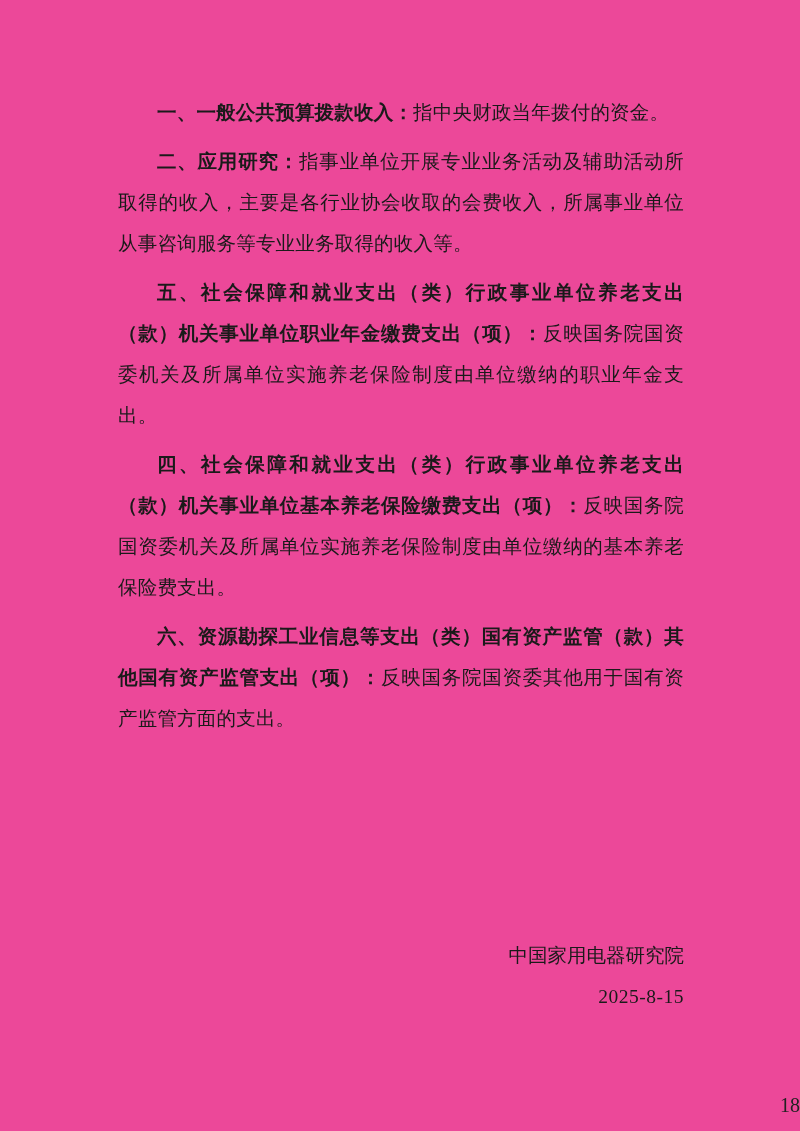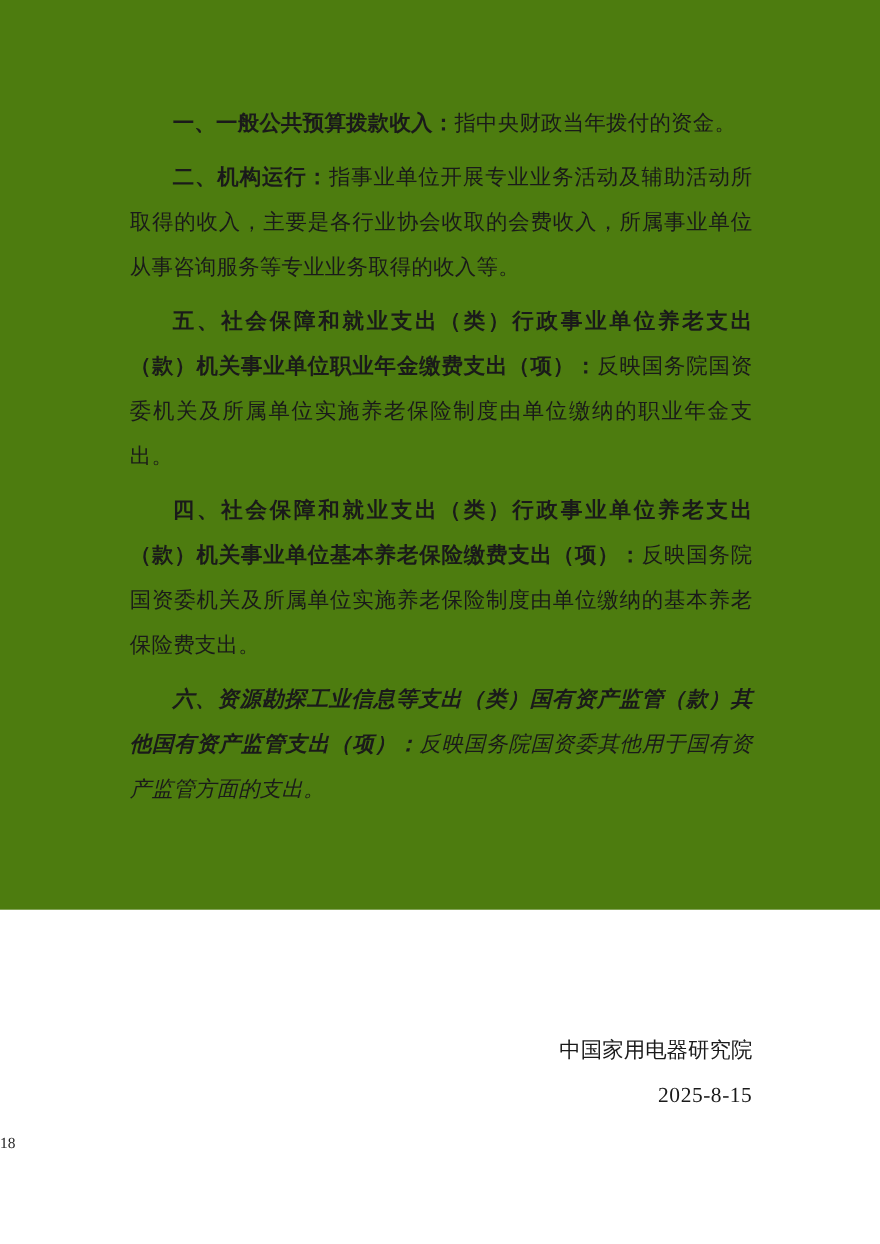--- a/index.html
+++ b/index.html
@@ -20,8 +20,8 @@
     left: 0;
     top: 0;
     width: 800px;
-    height: 827px;
-    background: #4d7c0f;
+    height: 1131px;
+    background: #ec4899;
   }
   .content {
     position: absolute;

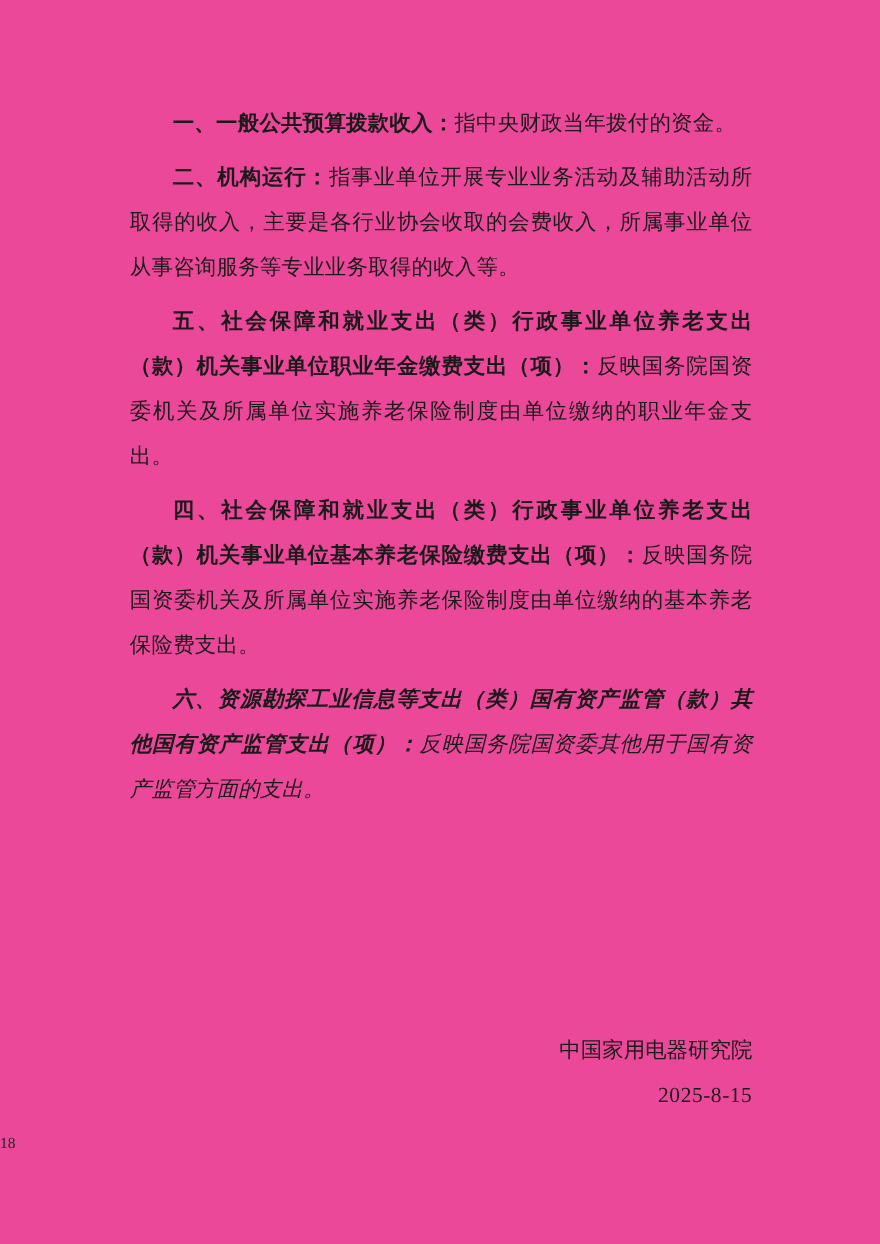--- a/index.html
+++ b/index.html
@@ -84,7 +84,7 @@
 
     <p class="para indent"><span class="lead">一、一般公共预算拨款收入：</span><span>指中央财政当年拨付的资金。</span></p>
 
-    <p class="para indent"><span class="lead">二、机构运行：</span><span>指事业单位开展专业业务活动及辅助活动所取得的收入，主要是各行业协会收取的会费收入，所属事业单位从事咨询服务等专业业务取得的收入等。</span></p>
+    <p class="para indent"><span class="lead">二、应用研究：</span><span>指事业单位开展专业业务活动及辅助活动所取得的收入，主要是各行业协会收取的会费收入，所属事业单位从事咨询服务等专业业务取得的收入等。</span></p>
 
 
     <p class="para indent"><span class="lead">五、社会保障和就业支出（类）行政事业单位养老支出（款）机关事业单位职业年金缴费支出（项）：</span><span>反映国务院国资委机关及所属单位实施养老保险制度由单位缴纳的职业年金支出。</span></p>

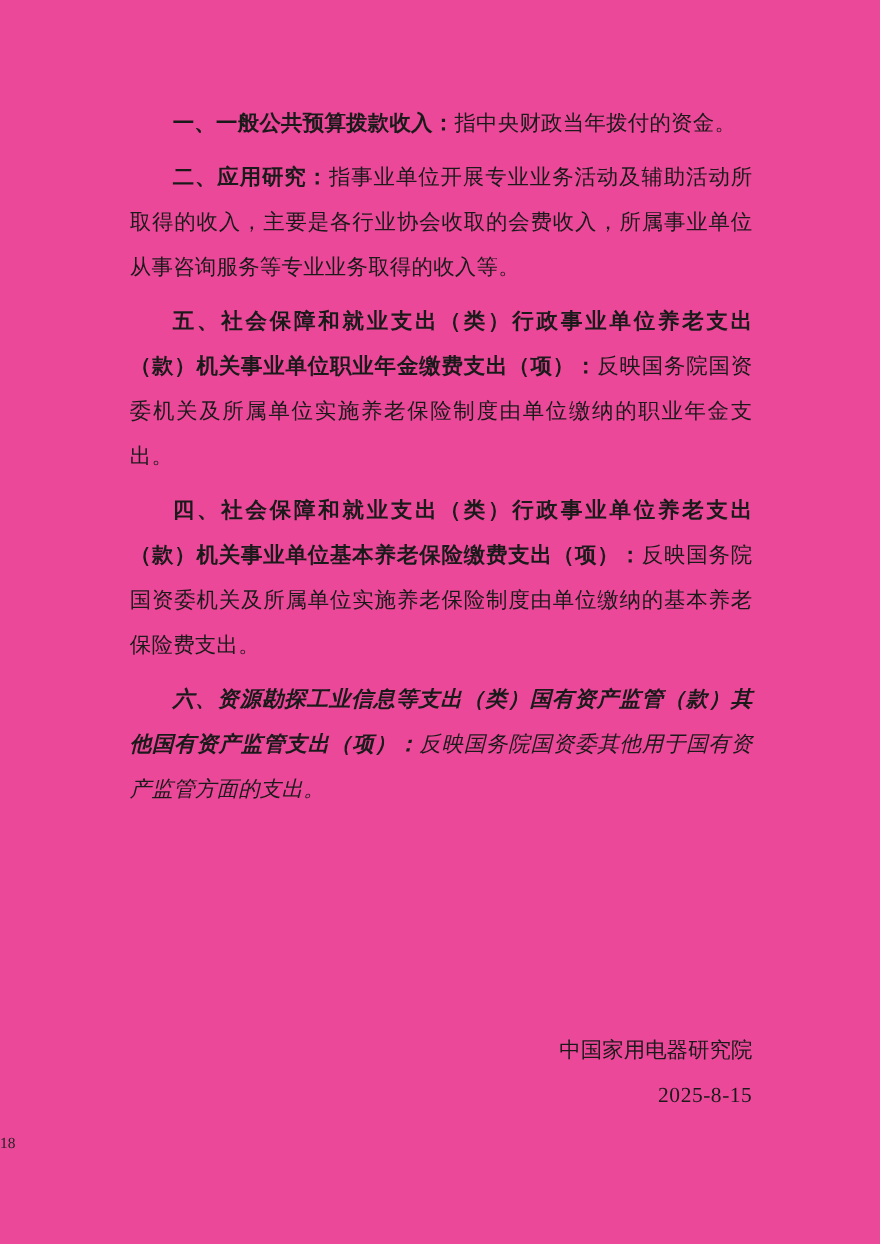--- a/index.html
+++ b/index.html
@@ -42,7 +42,6 @@
   }
   .para.last-body {
     margin-bottom: 0;
-    font-style: italic;
   }
   .indent {
     text-indent: 2em;

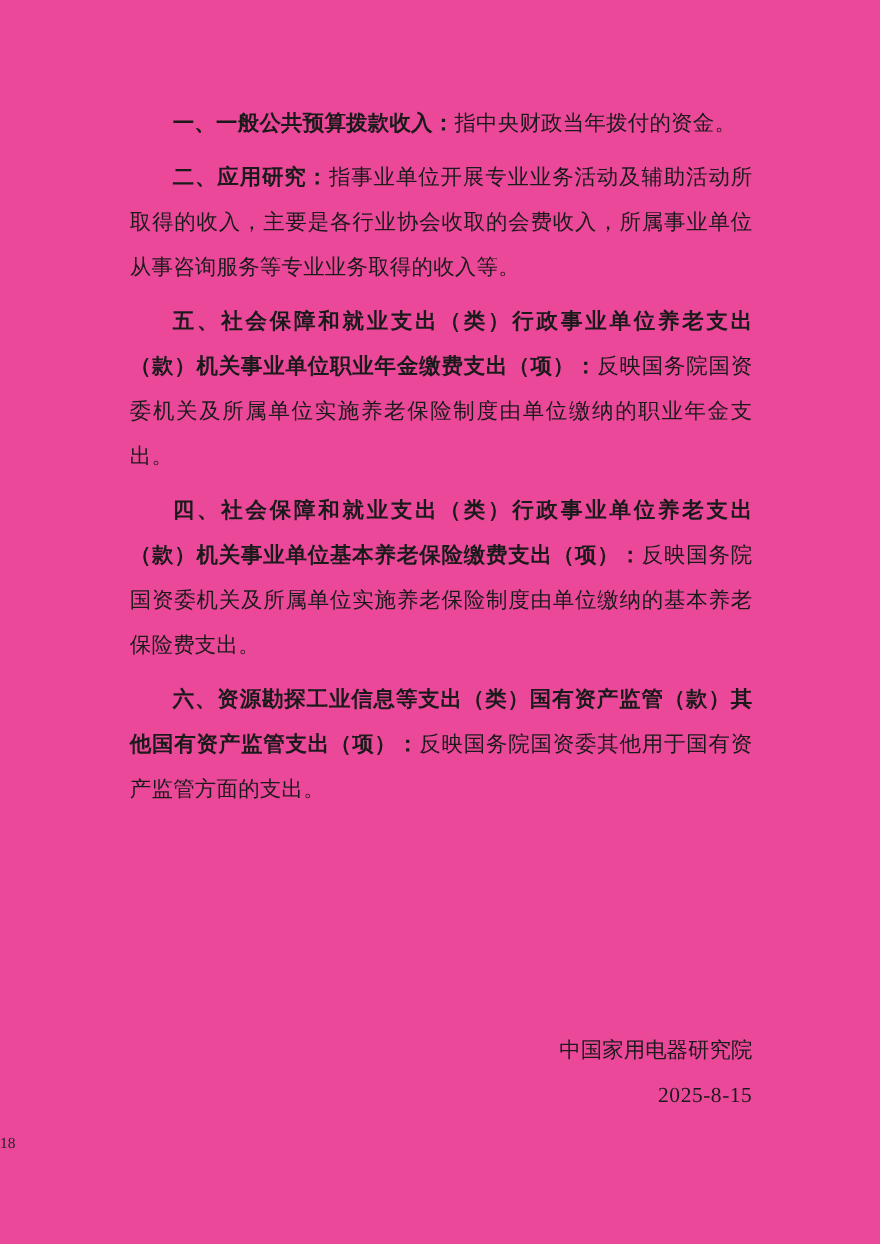--- a/index.html
+++ b/index.html
@@ -66,10 +66,10 @@
   .page-number {
     position: absolute;
     left: 0;
-    top: 1033px;
+    top: 1094px;
     width: 800px;
-    text-align: left;
-    font-size: 14px;
+    text-align: right;
+    font-size: 20px;
     color: #222;
     font-family: "Liberation Serif", "DejaVu Serif", serif;
   }

